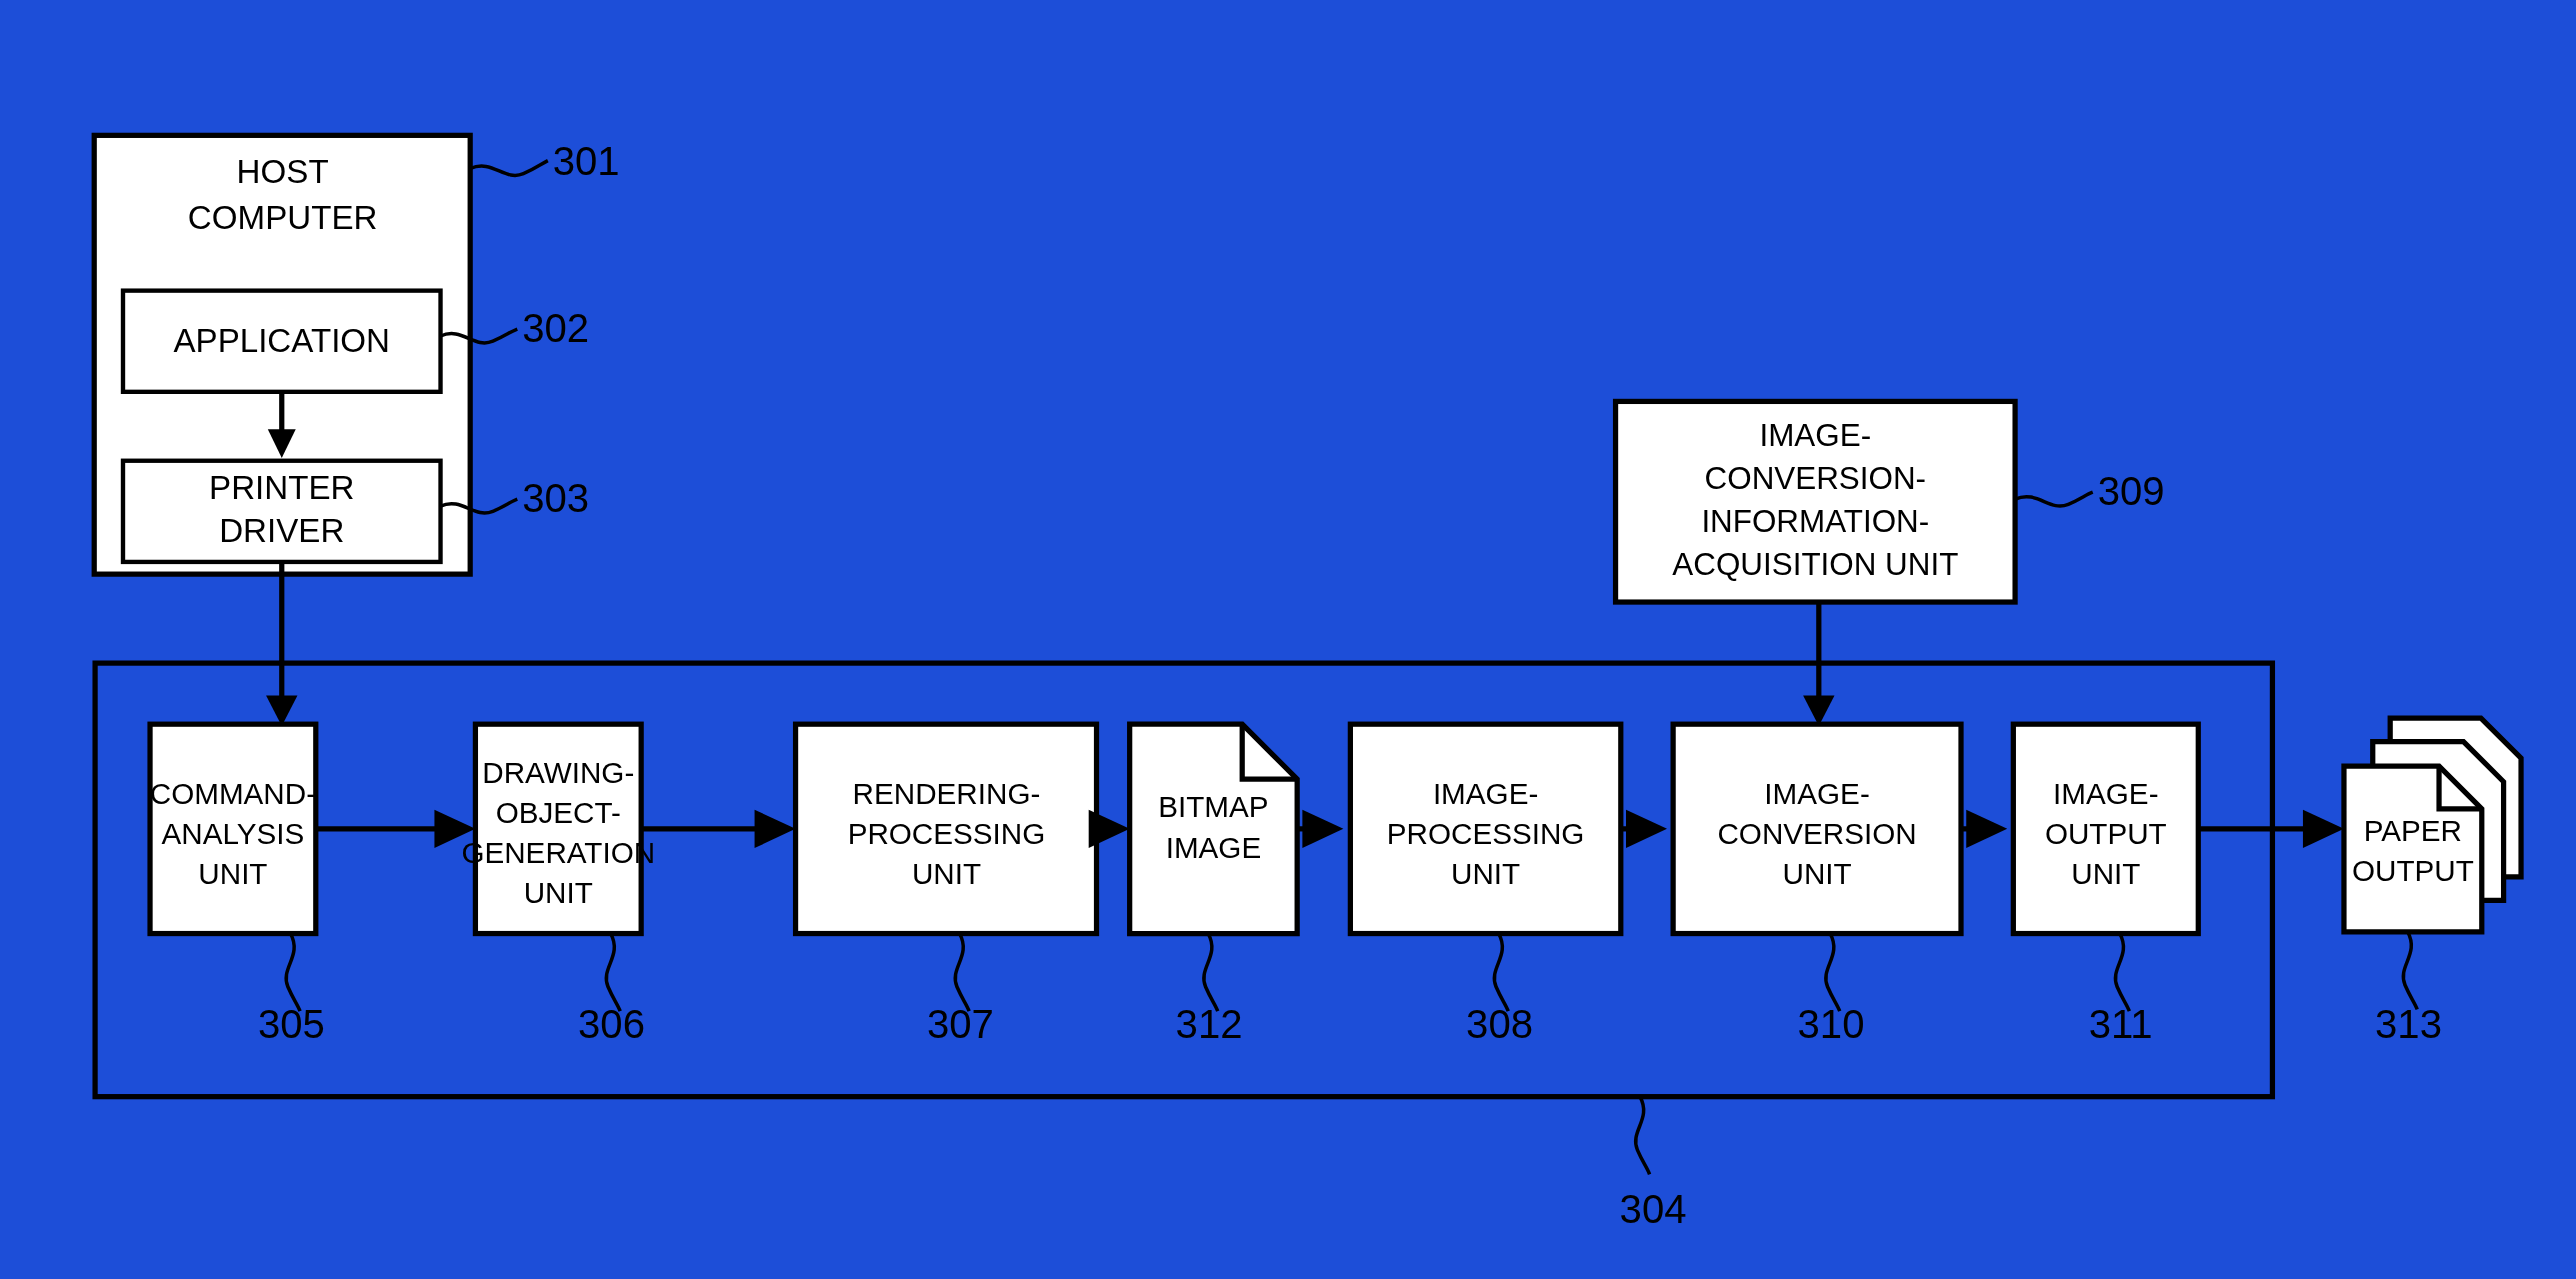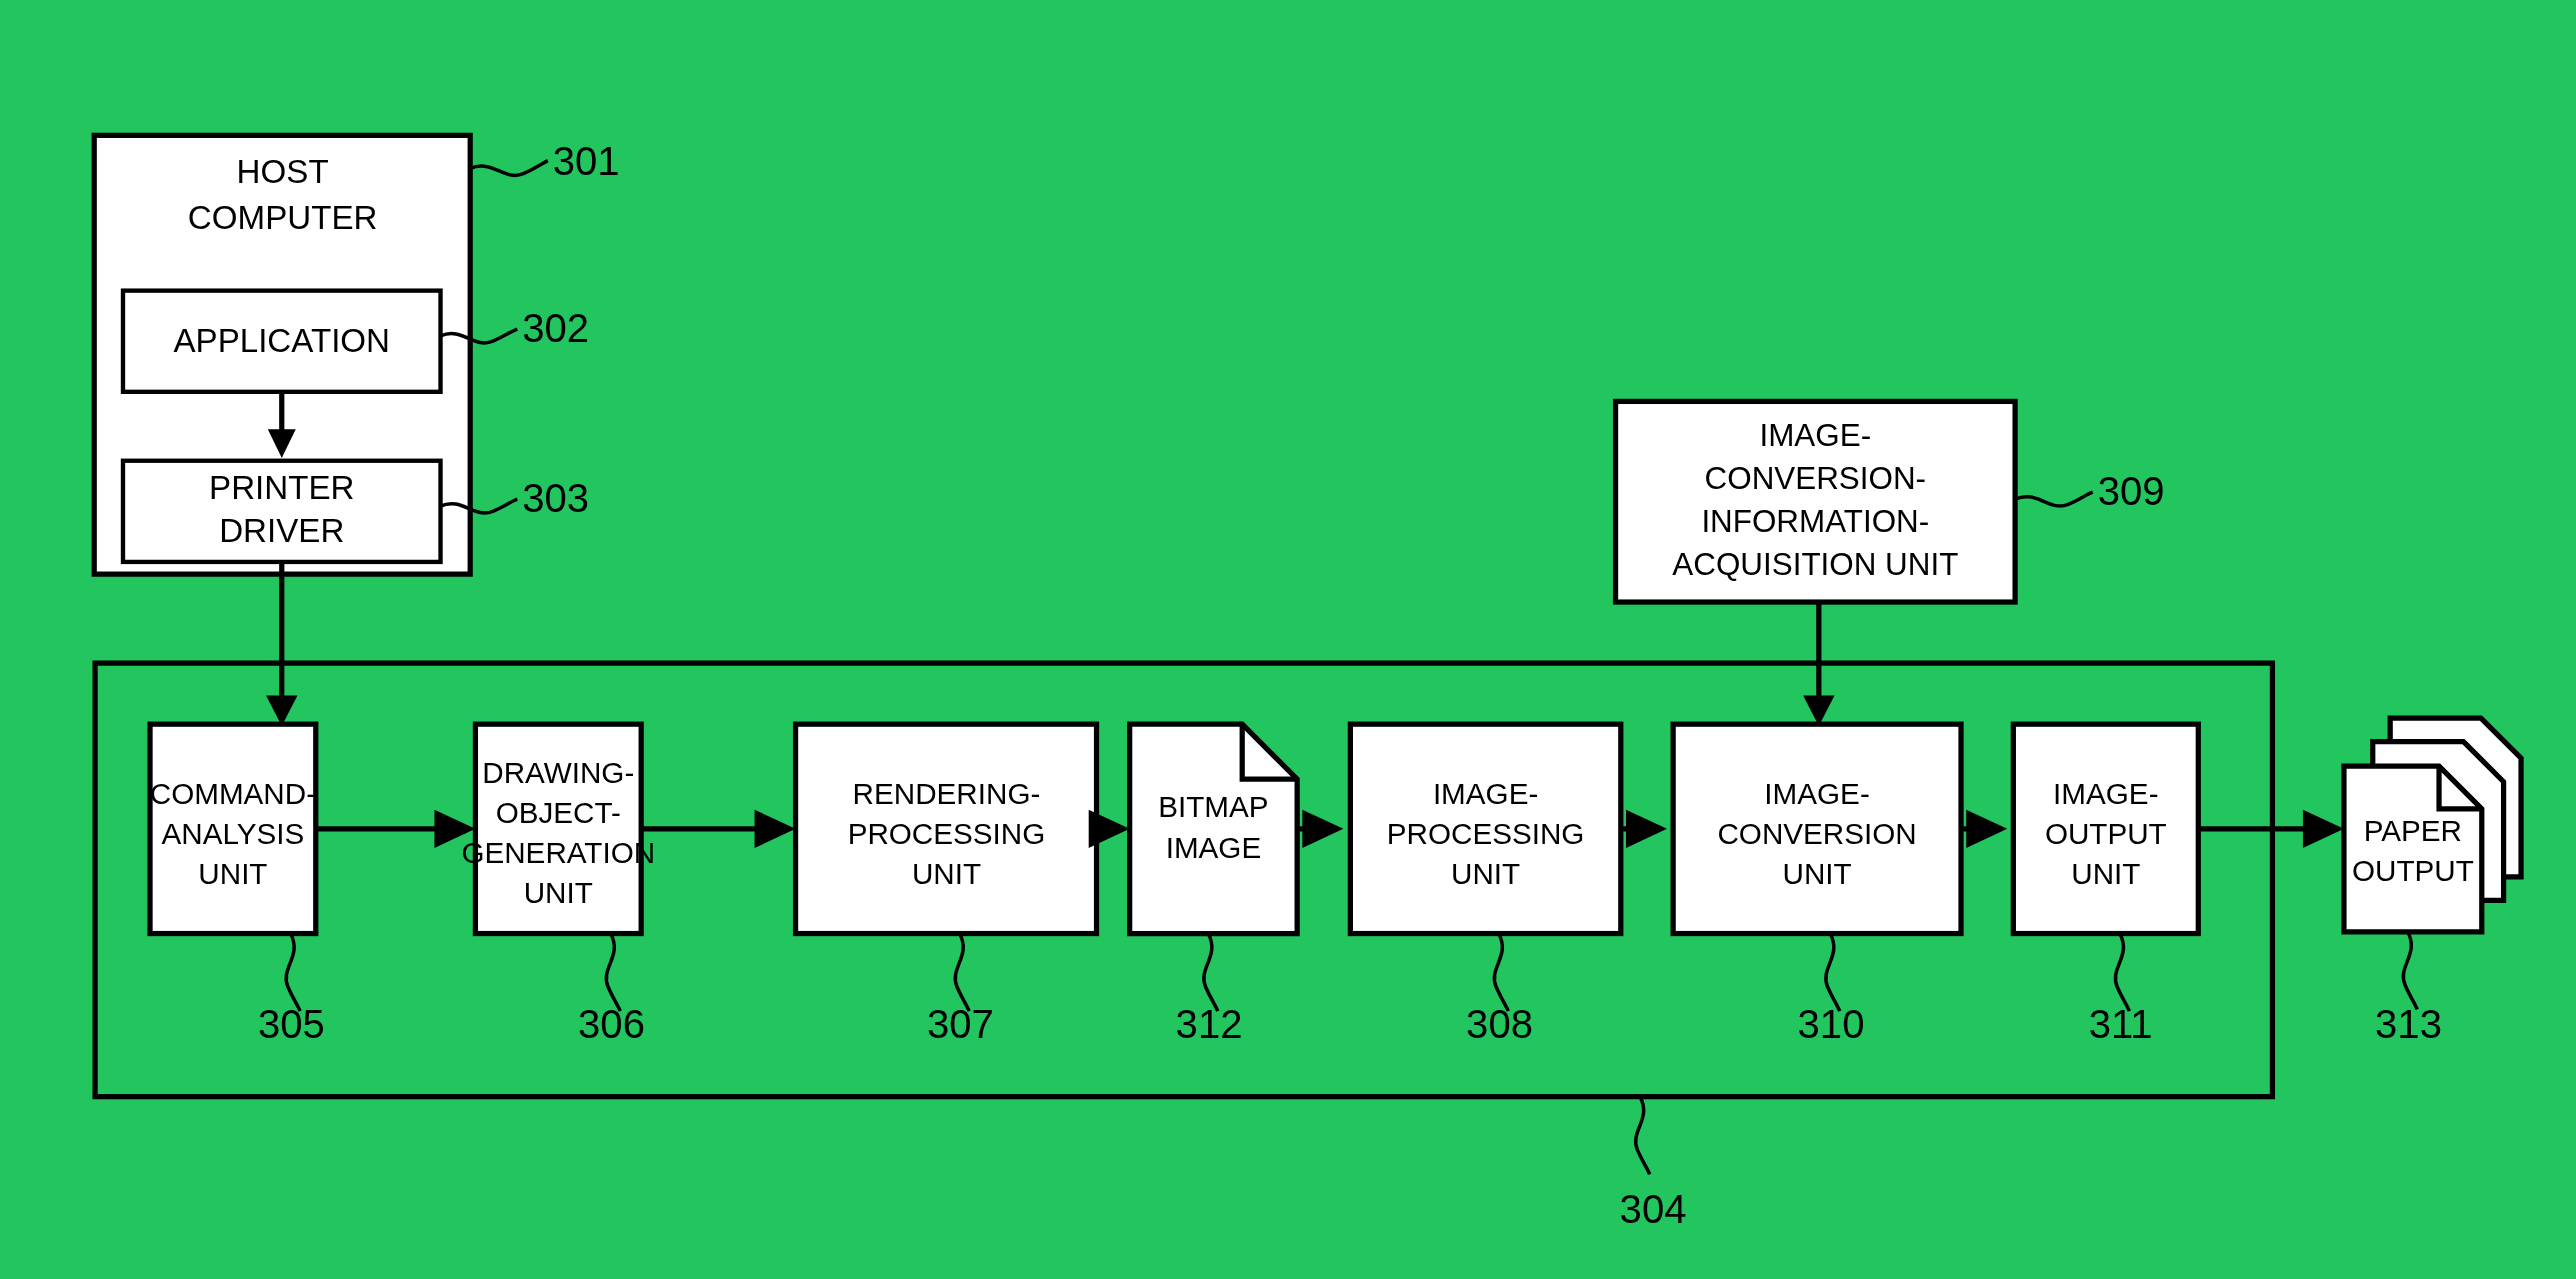--- a/index.html
+++ b/index.html
@@ -17,7 +17,7 @@
     position: relative;
     width: 2576px;
     height: 1280px;
-    background: #22c55e;
+    background: #1d4ed8;
     text-align: center;
   }
   svg#figure {

